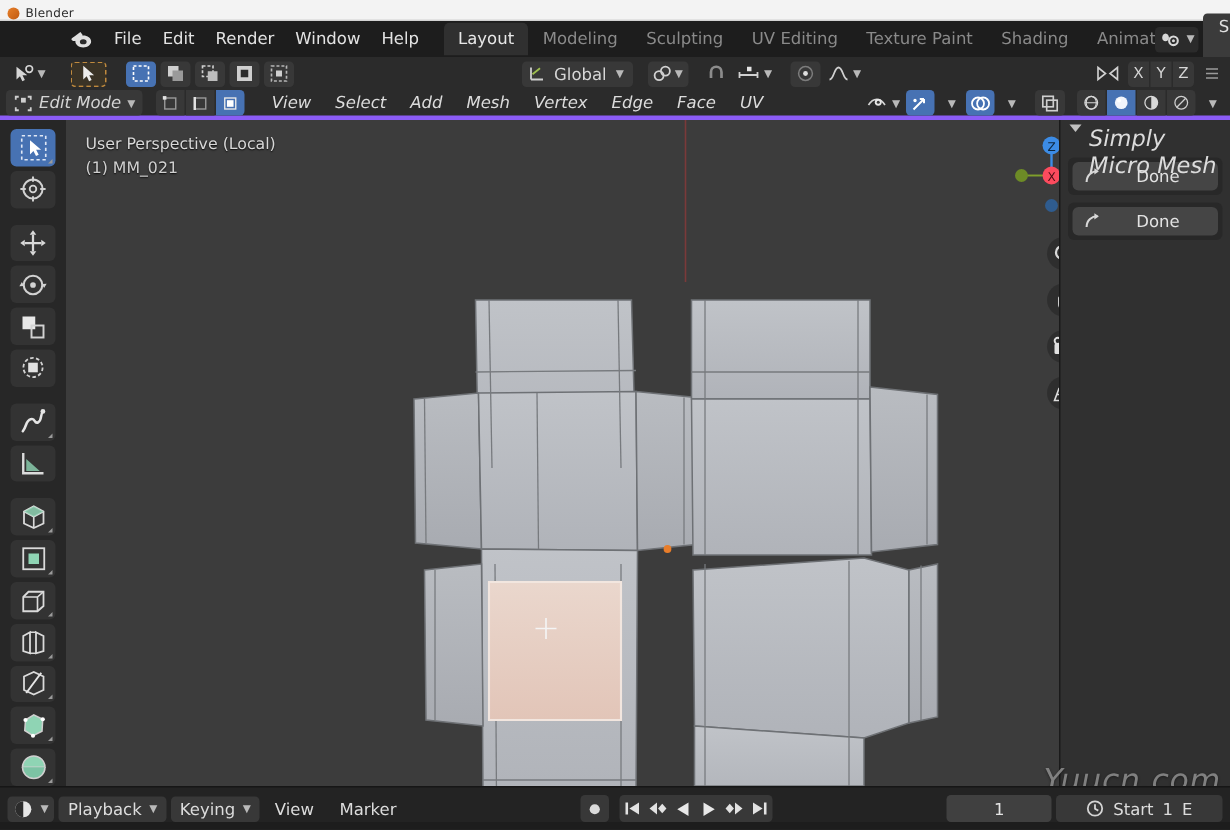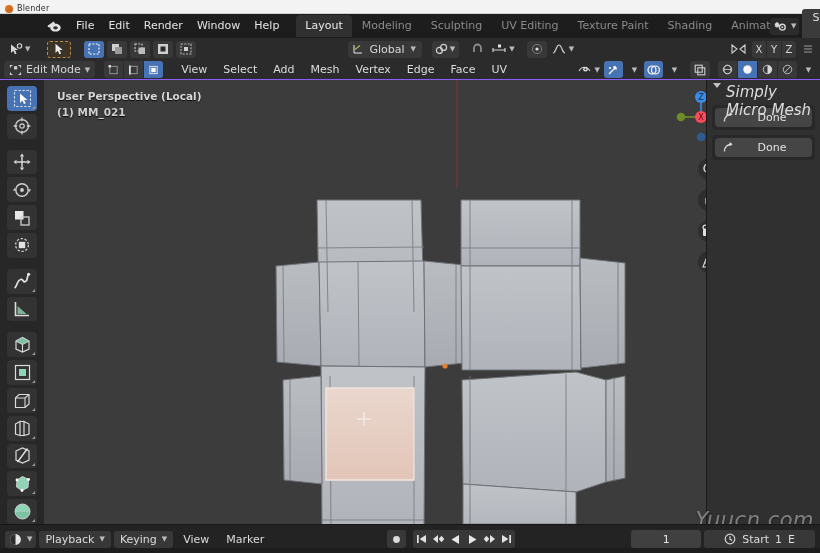--- a/index.html
+++ b/index.html
@@ -61,7 +61,8 @@
   .hdr-row{
     position:absolute; left:0; top:60px; width:820px; height:20px;
     background:#2b2b2b; display:flex; align-items:center; padding:0 4px; gap:2px;
-    border-bottom:1px solid #8b5cf6;
+    border-bottom:3px solid #8b5cf6;
+    font-style:italic;
   }
   .btn{
     display:flex;align-items:center;justify-content:center;

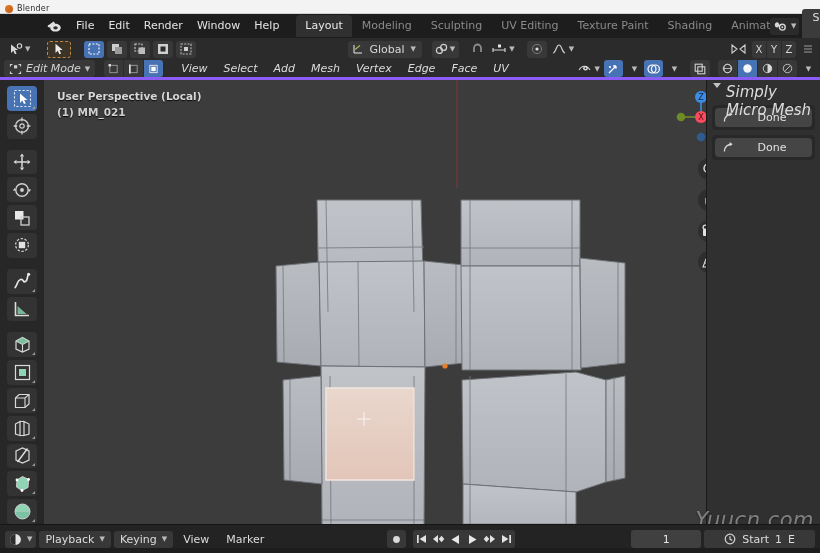--- a/index.html
+++ b/index.html
@@ -95,7 +95,6 @@
     position:absolute; left:57px; top:8px; font-size:10.5px;
     color:#d8d8d8; text-shadow:0 1px 1px rgba(0,0,0,.85); line-height:16px;
     pointer-events:none;
-    font-weight:bold;
   }
   .vp-text .l2{ color:#d0d0d0; }
 

